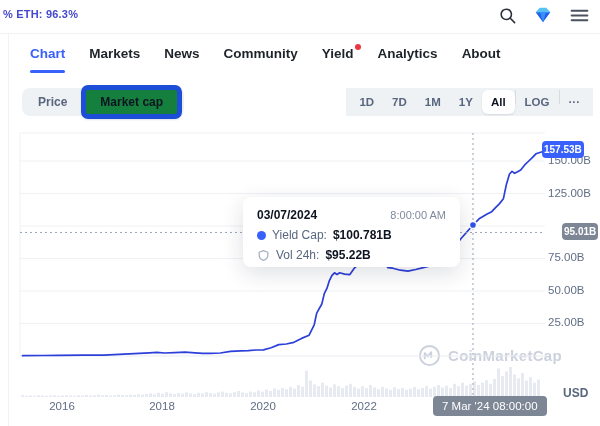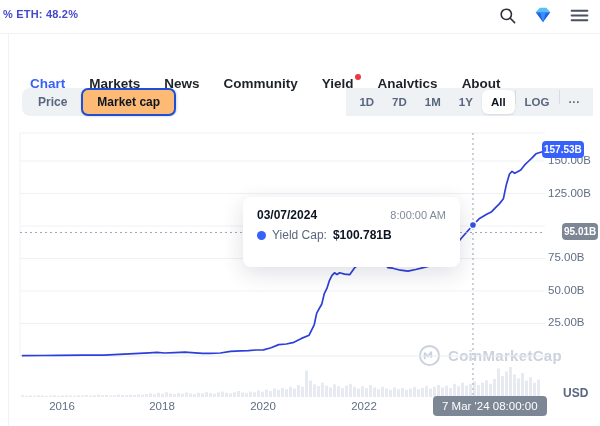--- a/index.html
+++ b/index.html
@@ -52,7 +52,7 @@
 <div class="screen">
 
   <div class="header">
-    <span class="eth-stat">% ETH: 48.2%</span>
+    <span class="eth-stat">% ETH: 96.3%</span>
     <div class="hicons">
       <span class="hicon">
         <svg width="19" height="19" viewBox="0 0 24 24" fill="none" stroke="#2a2f3a" stroke-width="2" stroke-linecap="round">

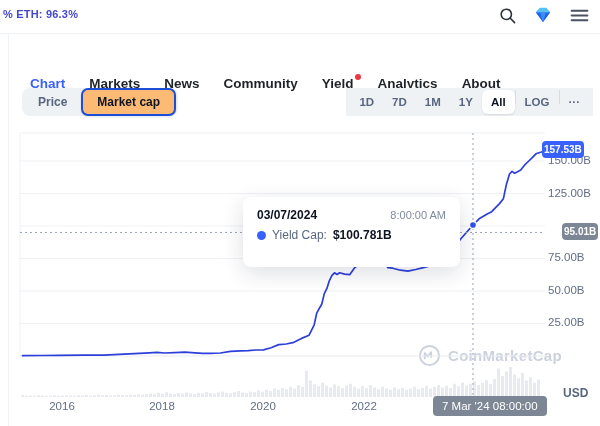--- a/index.html
+++ b/index.html
@@ -13,7 +13,7 @@
   
   .left-border{position:absolute;left:8px;top:34px;width:0;height:392px;border-left:1px solid #f0f2f5;}
   
-  .tabs{position:absolute;left:30px;top:46px;display:flex;gap:24px;align-items:flex-start;margin-top:30px;}
+  .tabs{position:absolute;left:30px;top:46px;display:flex;gap:24px;align-items:flex-start;}
   .tab{position:relative;font-size:13.5px;font-weight:600;color:#1e2329;padding-bottom:12px;cursor:pointer;white-space:nowrap;}
   .tab.active{color:#3861fb;}
   .tab.active::after{content:"";position:absolute;left:0;right:0;bottom:0;height:3px;border-radius:3px;background:#3861fb;}

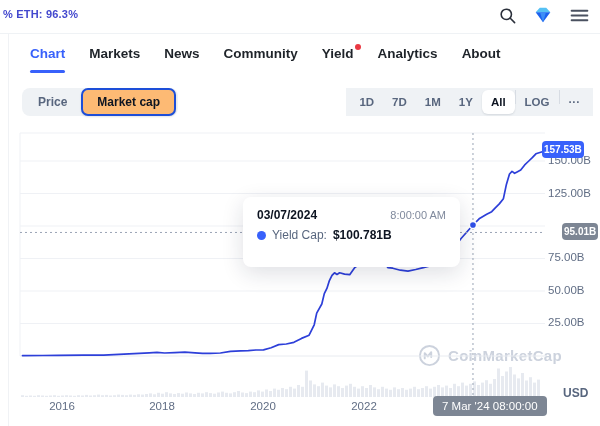--- a/index.html
+++ b/index.html
@@ -21,7 +21,7 @@
   
   .seg{position:absolute;left:22px;top:88px;height:28px;background:#eff2f5;border-radius:8px;display:flex;align-items:center;padding:2px;box-sizing:border-box;}
   .seg-item{font-size:12px;font-weight:600;color:#58667e;padding:0 14px;height:24px;display:flex;align-items:center;border-radius:7px;cursor:pointer;}
-  .seg-item.selected{background:#fdba74;color:#0d1421;box-shadow:0 1px 2px rgba(20,30,60,.12);border:2px solid #1d4ed8;}
+  .seg-item.selected{background:#15803d;color:#0d1421;box-shadow:0 1px 2px rgba(20,30,60,.12);border:5px solid #1d4ed8;}
   .ranges{position:absolute;right:7px;top:88px;height:28px;background:#eff2f5;border-radius:0;display:flex;padding:2px 4px;box-sizing:border-box;gap:0;}
   .rbtn{font-size:11.5px;font-weight:bold;color:#58667e;padding:0 9px;height:24px;display:flex;align-items:center;border-radius:6px;cursor:pointer;}
   .rbtn.selected{background:#ffffff;color:#0d1421;box-shadow:0 1px 2px rgba(20,30,60,.12);}

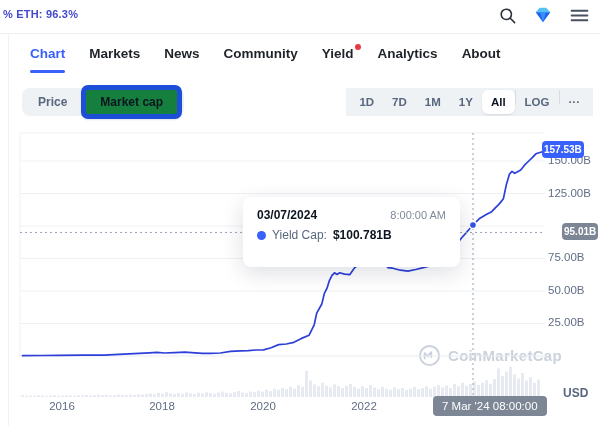--- a/index.html
+++ b/index.html
@@ -285,6 +285,13 @@
       <span>Yield Cap:</span>
       <span class="tt-val">$100.781B</span>
     </div>
+    <div class="tt-row">
+      <svg width="13" height="13" viewBox="0 0 24 24">
+        <path d="M12 3 L20 6 V11 C20 16 16.2 19.6 12 21 C7.8 19.6 4 16 4 11 V6 Z" fill="none" stroke="#a8b1c2" stroke-width="2.4" stroke-linejoin="round"></path>
+      </svg>
+      <span>Vol 24h:</span>
+      <span class="tt-val">$95.22B</span>
+    </div>
   </div>
 
 </div>

